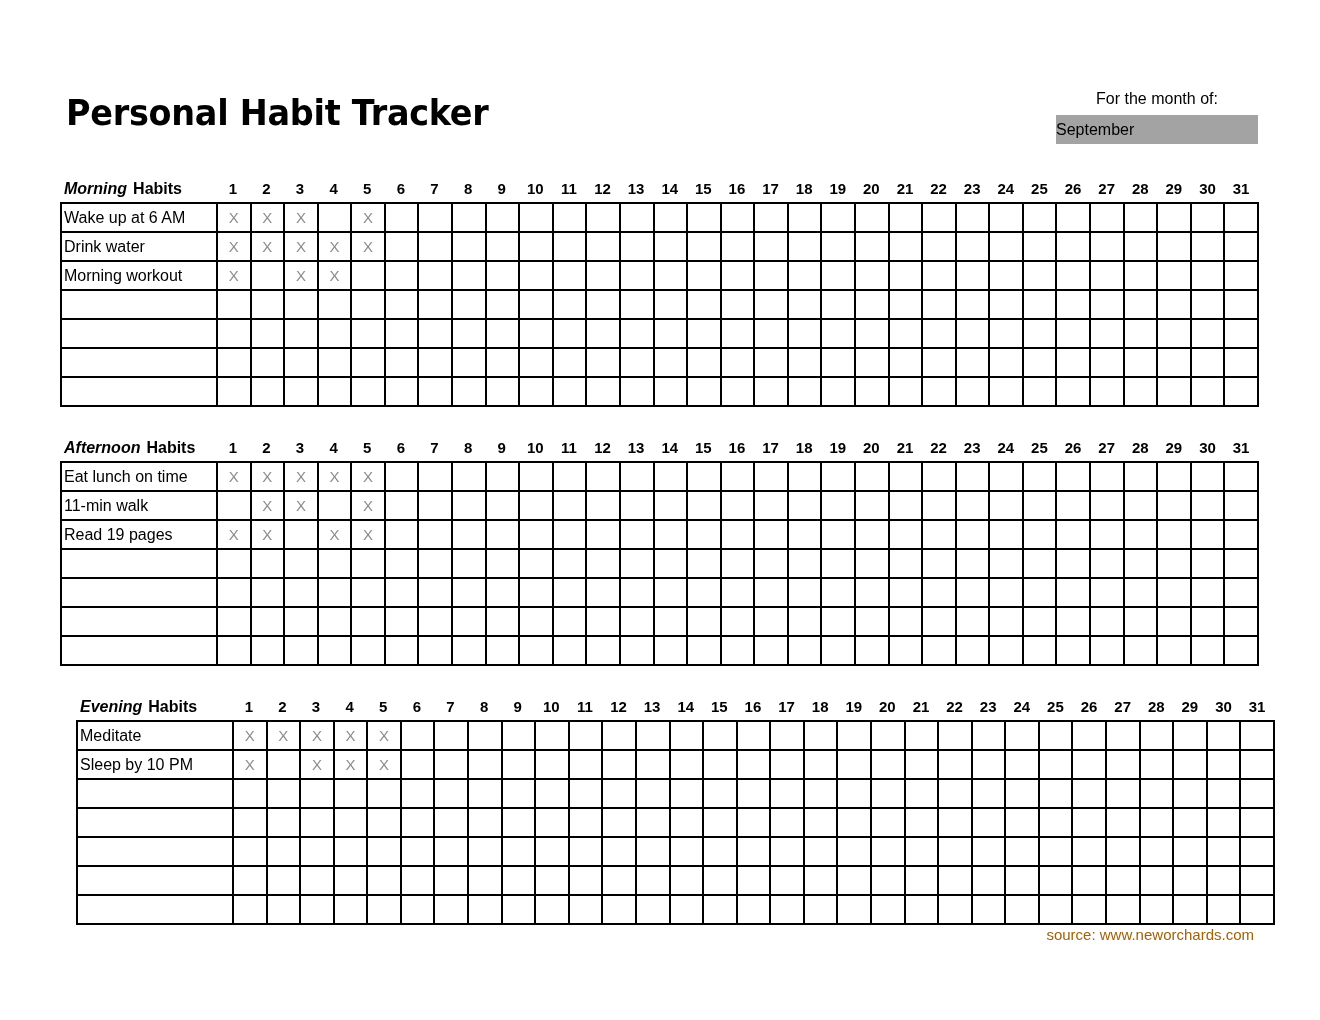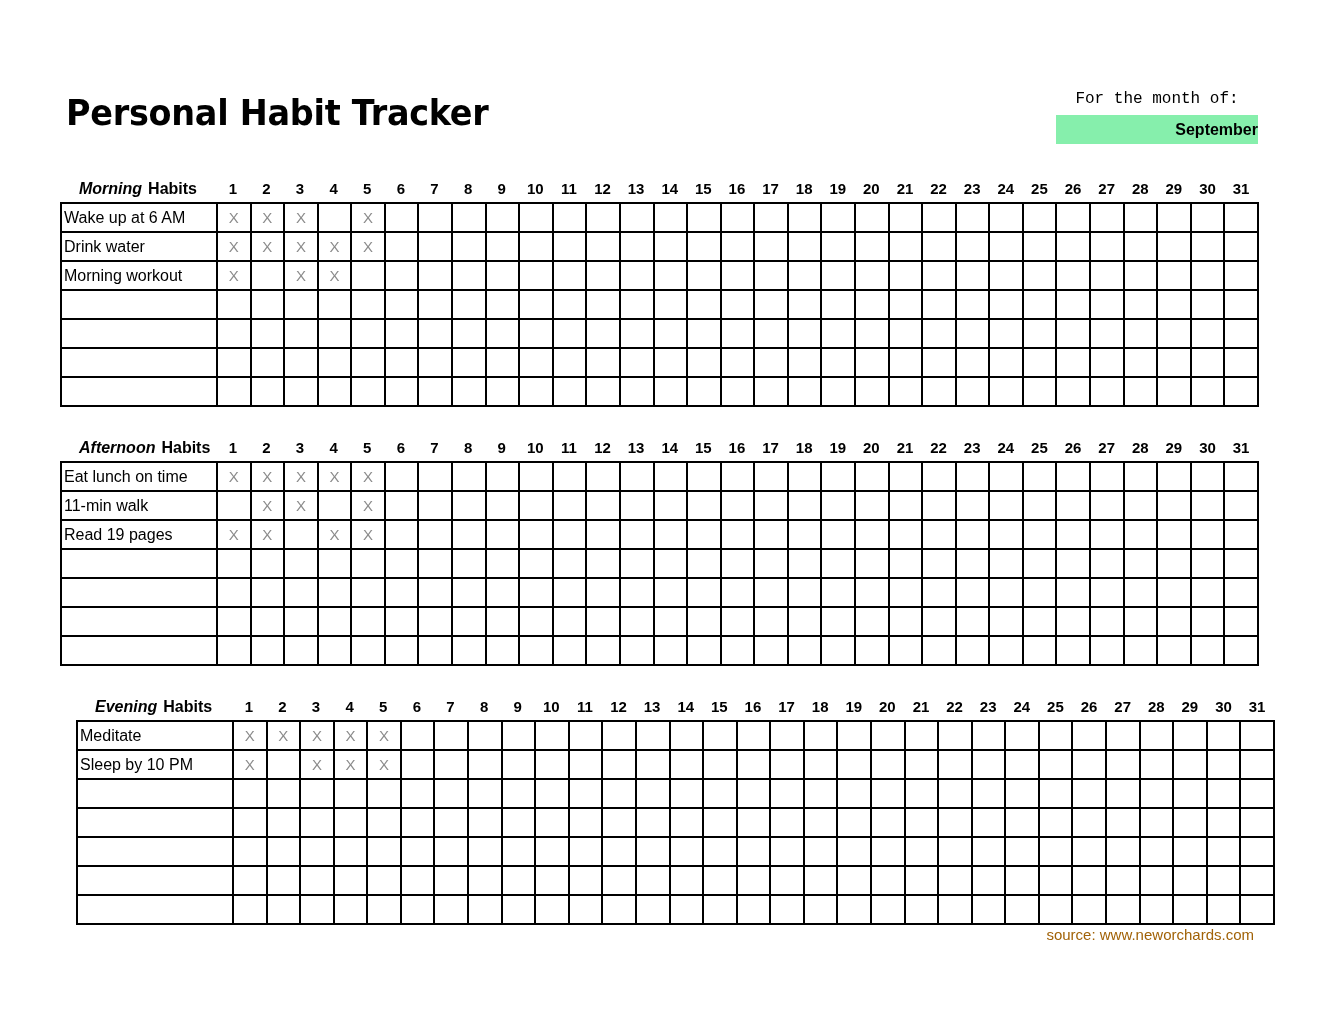--- a/index.html
+++ b/index.html
@@ -14,7 +14,7 @@
     }
     .month-label {
       position: absolute; left: 1056px; top: 90px; width: 202px;
-      text-align: center; font-size: 16px; font-family: Liberation Mono, monospace;
+      text-align: center; font-size: 16px;
     }
     .month-value {
       position: absolute; left: 1056px; top: 115px; width: 202px; height: 29px;

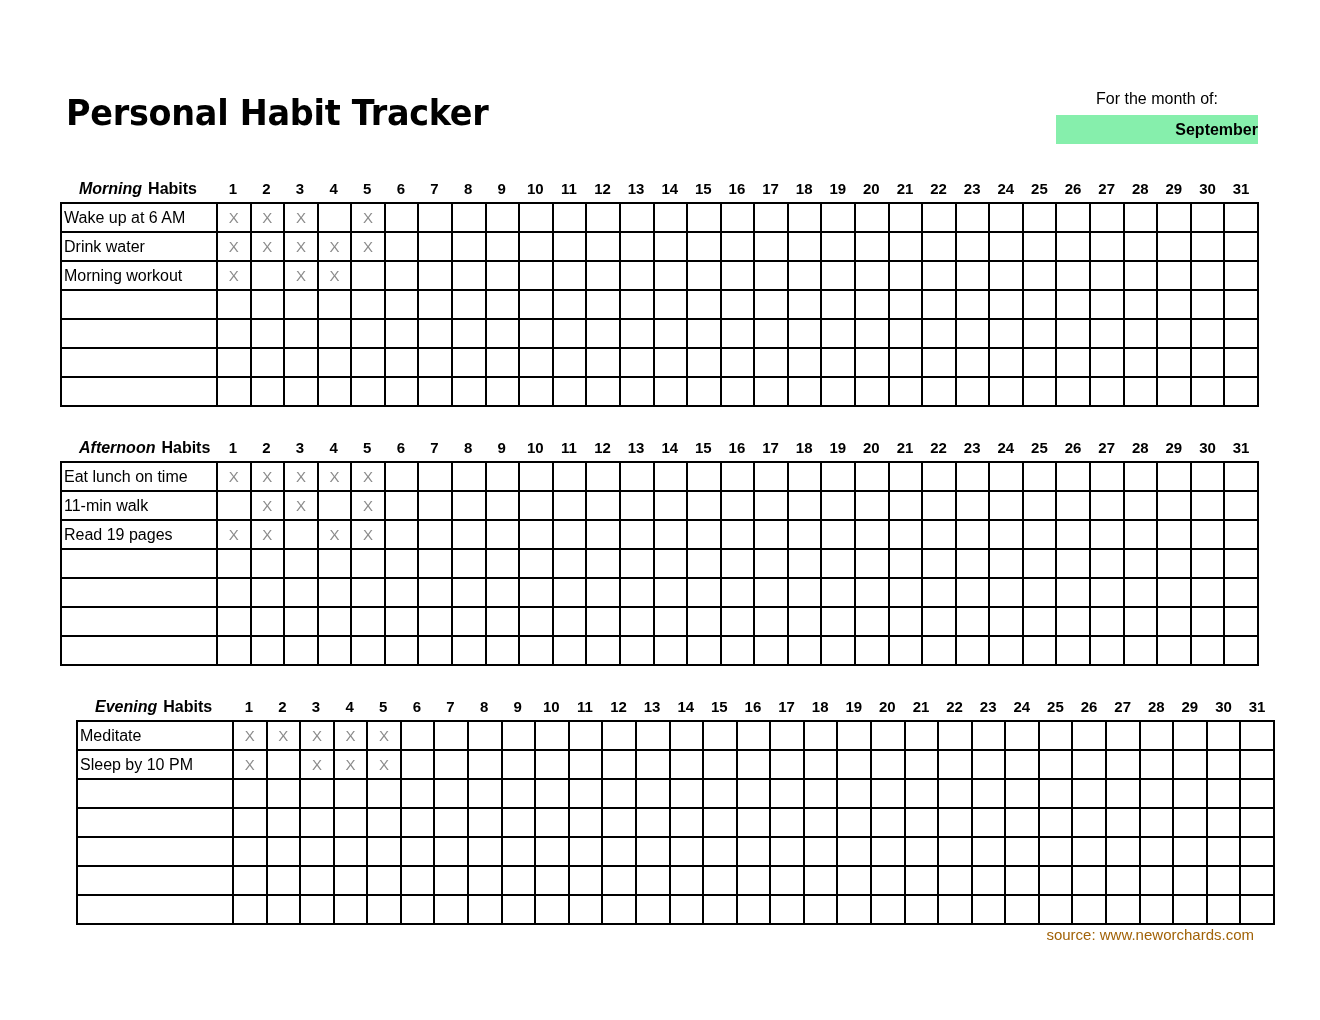--- a/index.html
+++ b/index.html
@@ -18,8 +18,8 @@
     }
     .month-value {
       position: absolute; left: 1056px; top: 115px; width: 202px; height: 29px;
-      background: #86efac; text-align: right; line-height: 29px;
-      font-size: 16px; font-weight: bold;
+      background: #a3a3a3; text-align: left; line-height: 29px;
+      font-size: 16px; font-weight: normal;
     }
 
     .section { position: absolute; left: 60px; width: 1199px; }

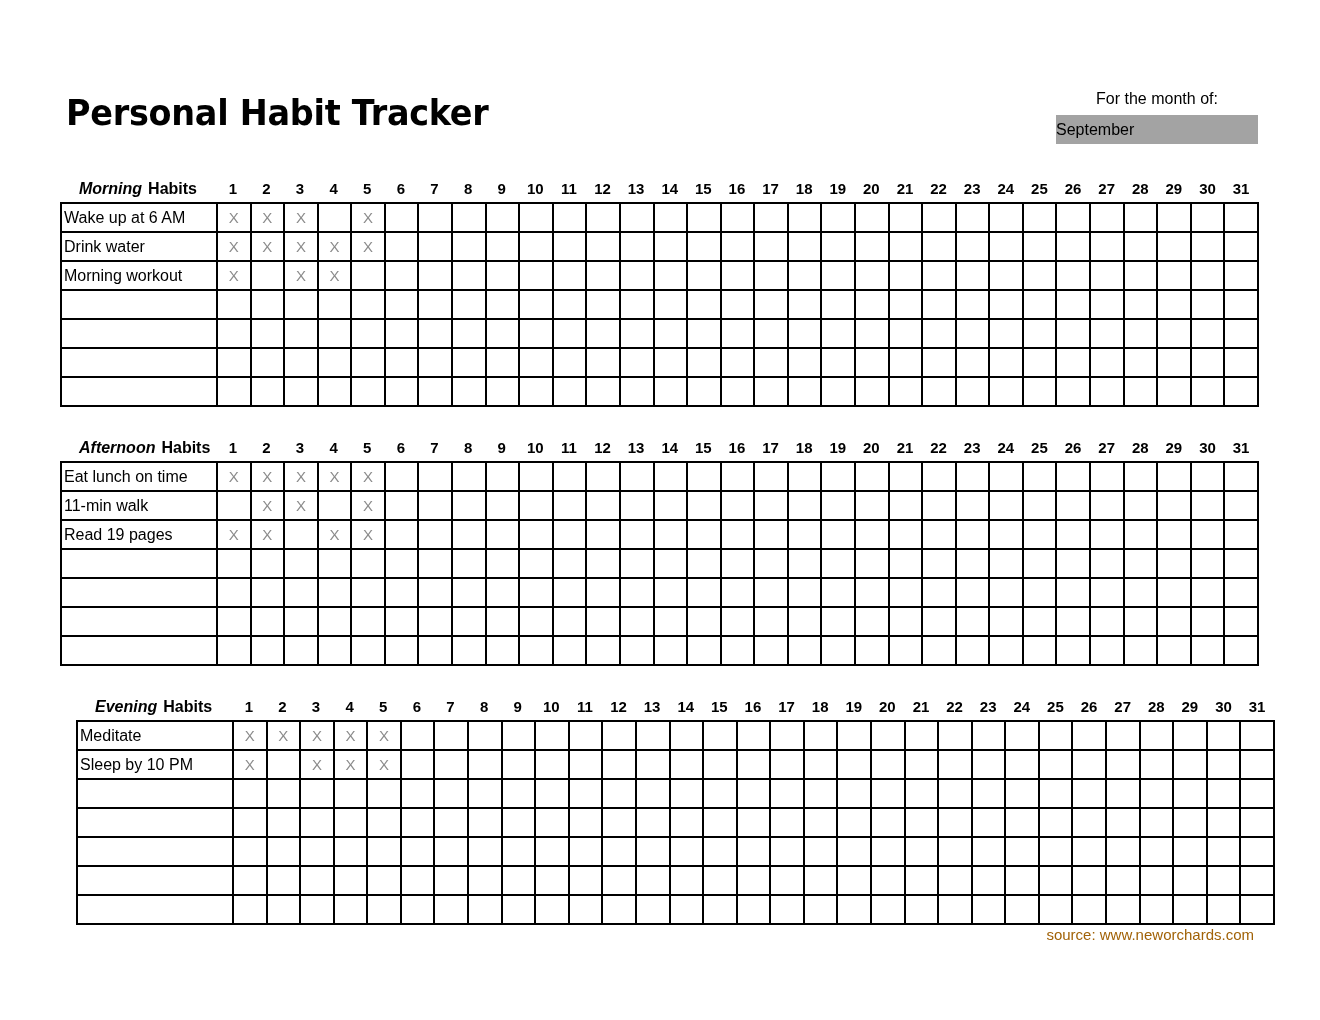--- a/index.html
+++ b/index.html
@@ -25,7 +25,7 @@
     .section { position: absolute; left: 60px; width: 1199px; }
     .sec-header { position: relative; height: 26px; }
     .sec-title {
-      position: absolute; left: 19px; top: 4px; font-size: 16px; font-weight: bold; text-align: right;
+      position: absolute; left: 4px; top: 4px; font-size: 16px; font-weight: bold; text-align: right;
     }
     .sec-title .it { font-style: italic; margin-right: 6px; }
     .day-heads {

